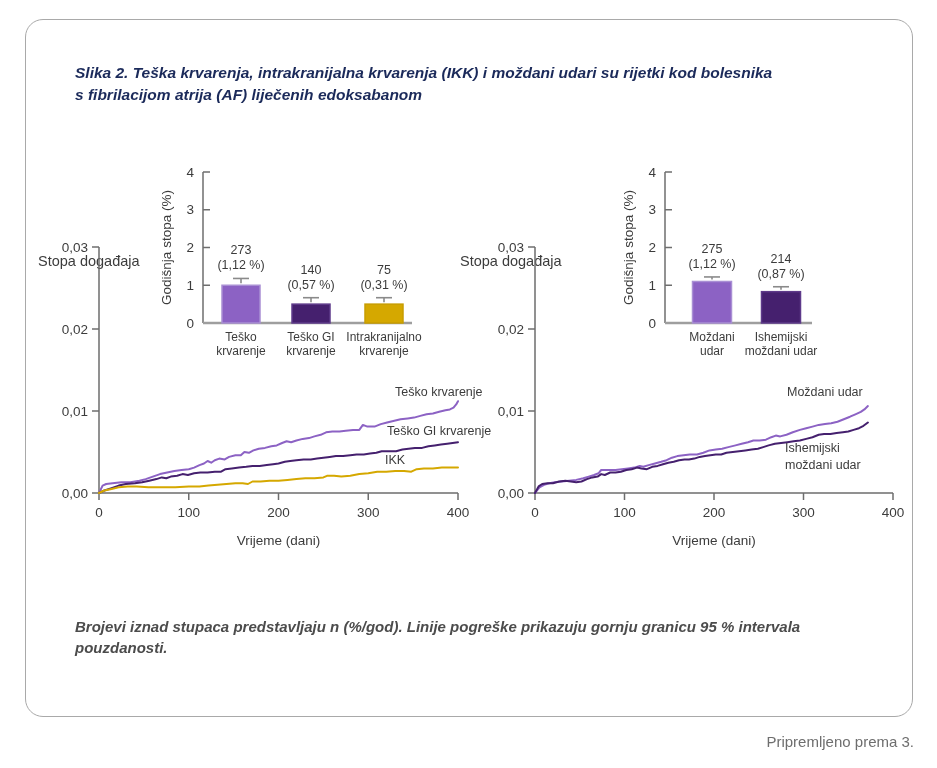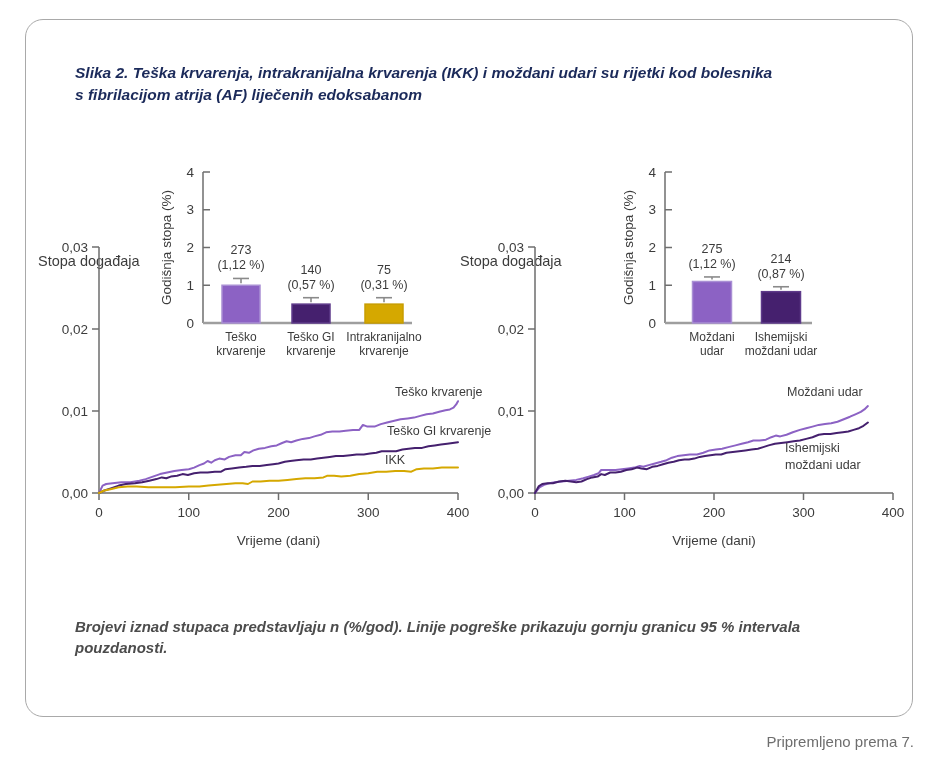--- a/index.html
+++ b/index.html
@@ -153,7 +153,7 @@
 
   <div class="footnote p1">Brojevi iznad stupaca predstavljaju n (%/god). Linije pogreške prikazuju gornju granicu 95 % intervala pouzdanosti.</div>
 
-  <div class="source">Pripremljeno prema 7.</div>
+  <div class="source">Pripremljeno prema 3.</div>
 </div>
 
 </body></html>

